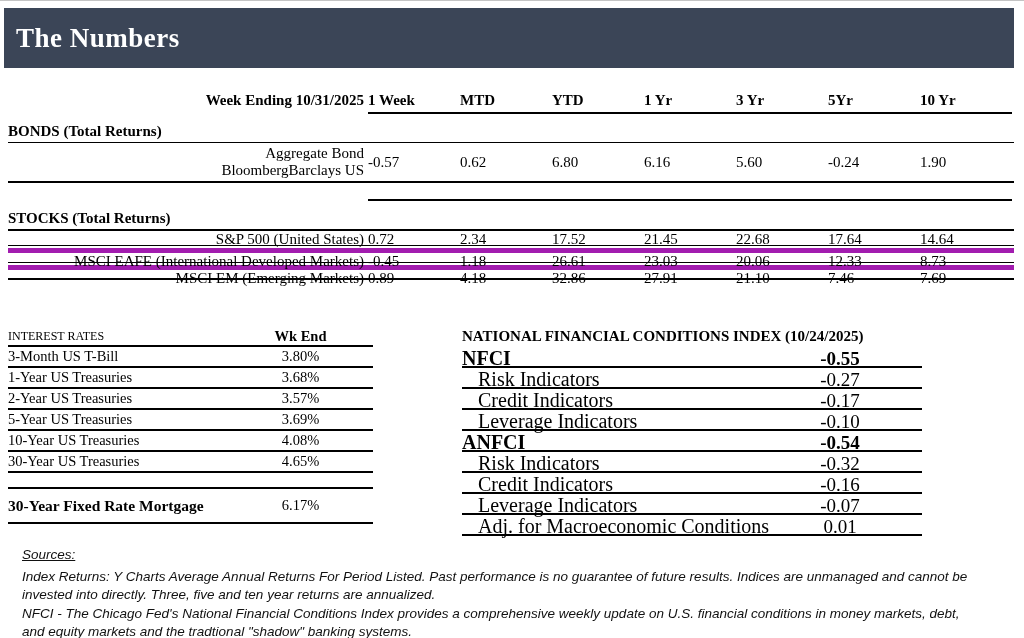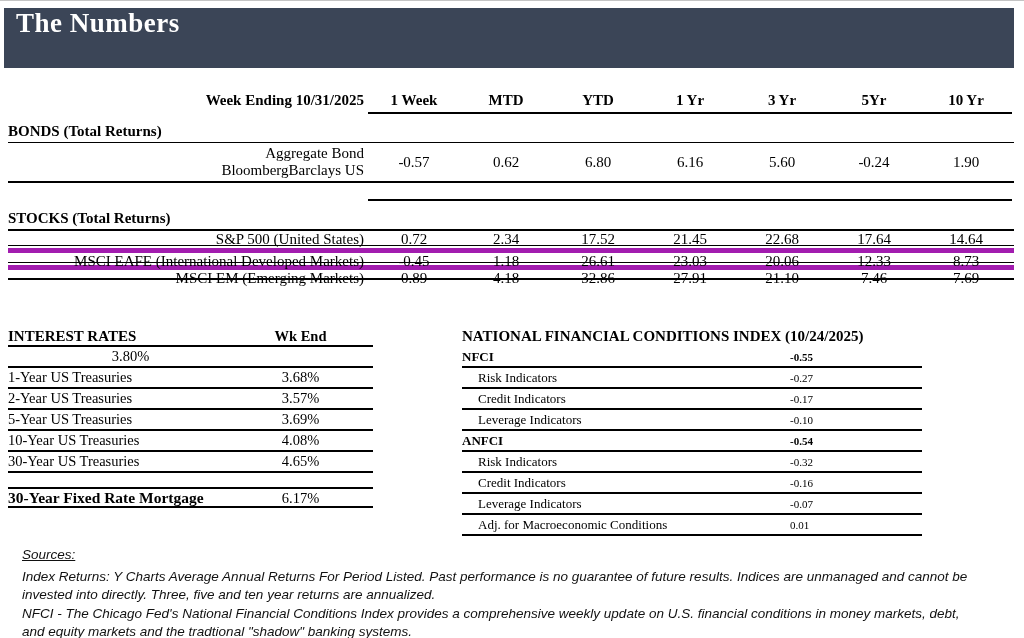--- a/index.html
+++ b/index.html
@@ -13,7 +13,7 @@
   
   .titlebar {
     position:absolute; left:4px; top:8px; width:1010px; height:60px;
-    background:#3B4557; display:flex; 
+    background:#3B4557; display:flex; align-items:center;
   }
   .titlebar .title {
     color:#fff; font-size:27px; font-weight:bold; padding-left:12px; letter-spacing:0.5px;

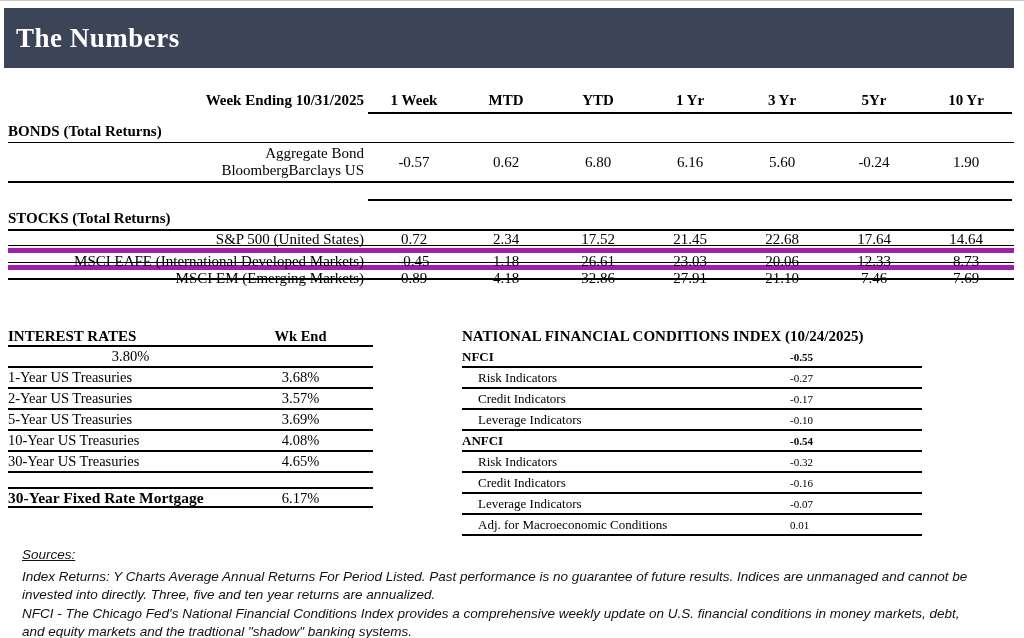--- a/index.html
+++ b/index.html
@@ -23,7 +23,7 @@
   .returns { position:absolute; left:8px; top:88px; width:1006px; }
   .grid-row { display:grid; grid-template-columns:360px repeat(7, 92px); align-items:center; }
   .grid-row .lbl { text-align:right; font-size:15px; padding-right:4px; }
-  .grid-row .val { text-align:center; font-size:15px; }
+  .grid-row .val { text-align:left; font-size:15px; }
   .r-head { height:24px; }
   .r-head .lbl, .r-head .val { font-weight:bold; }
   .numline { margin-left:360px; width:644px; border-top:2px solid #000; height:0; }

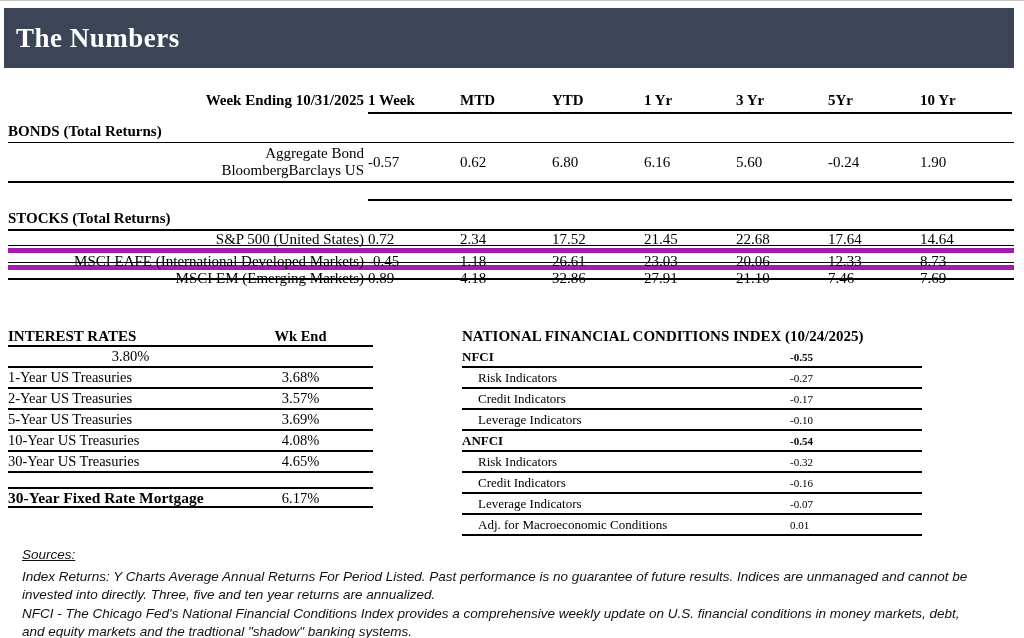--- a/index.html
+++ b/index.html
@@ -43,7 +43,7 @@
   .rates { position:absolute; left:8px; top:328px; width:365px; }
   .rates .row { display:grid; grid-template-columns:245px 95px 25px; align-items:center; }
   .rates .hrow { height:19px; border-bottom:2px solid #000; }
-  .rates .hrow .lbl { font-weight:bold; font-size:15px; }
+  .rates .hrow .lbl { font-weight:normal; font-size:12px; }
   .rates .hrow .val { font-weight:bold; font-size:14.5px; text-align:center; }
   .rates .drow { height:21px; border-bottom:2px solid #000; }
   .rates .drow .lbl { font-size:14.5px; }

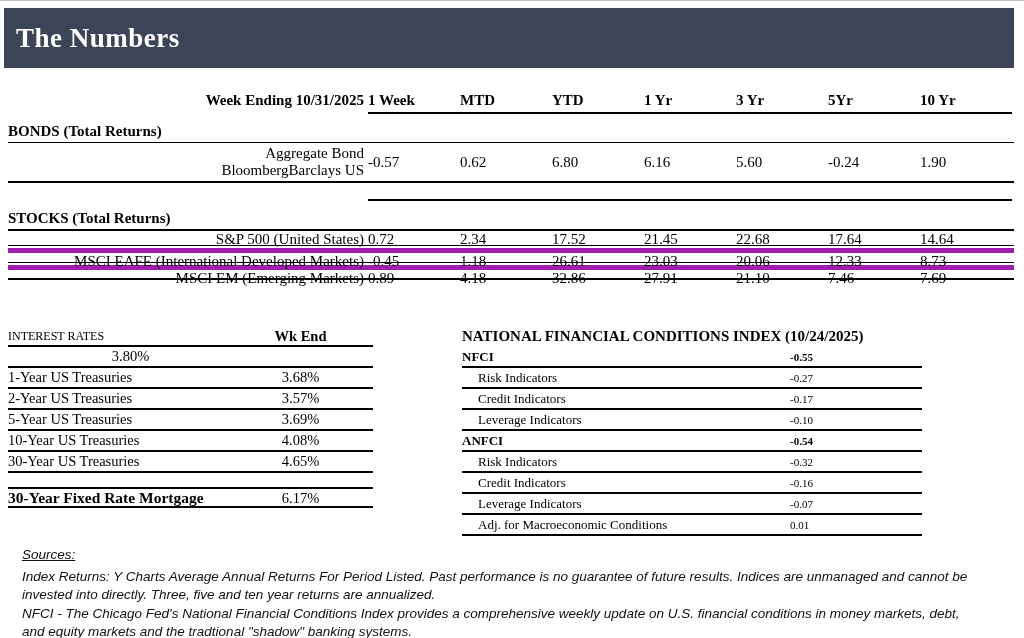--- a/index.html
+++ b/index.html
@@ -152,6 +152,7 @@
     <div></div>
   </div>
   <div class="row drow">
+    <div class="lbl">3-Month US T-Bill</div>
     <div class="val">3.80%</div>
     <div></div>
   </div>

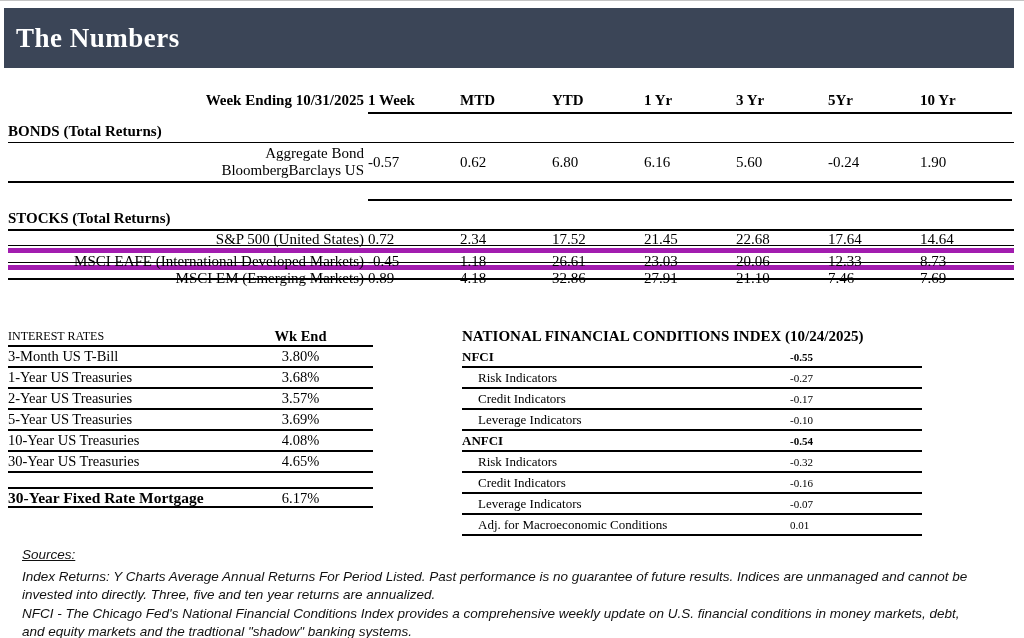--- a/index.html
+++ b/index.html
@@ -60,7 +60,7 @@
     display:grid; grid-template-columns:1fr 100px 32px; align-items:center;
     height:21px; border-bottom:2px solid #000;
   }
-  .nfci .row .lbl { font-size:13px; }
+  .nfci .row .lbl { font-size:20px;text-decoration:underline; }
   .nfci .row .val { font-size:11px; text-align:left; }
   .nfci .row.boldrow .lbl, .nfci .row.boldrow .val { font-weight:bold; }
   .nfci .row .lbl.indent { padding-left:16px; }

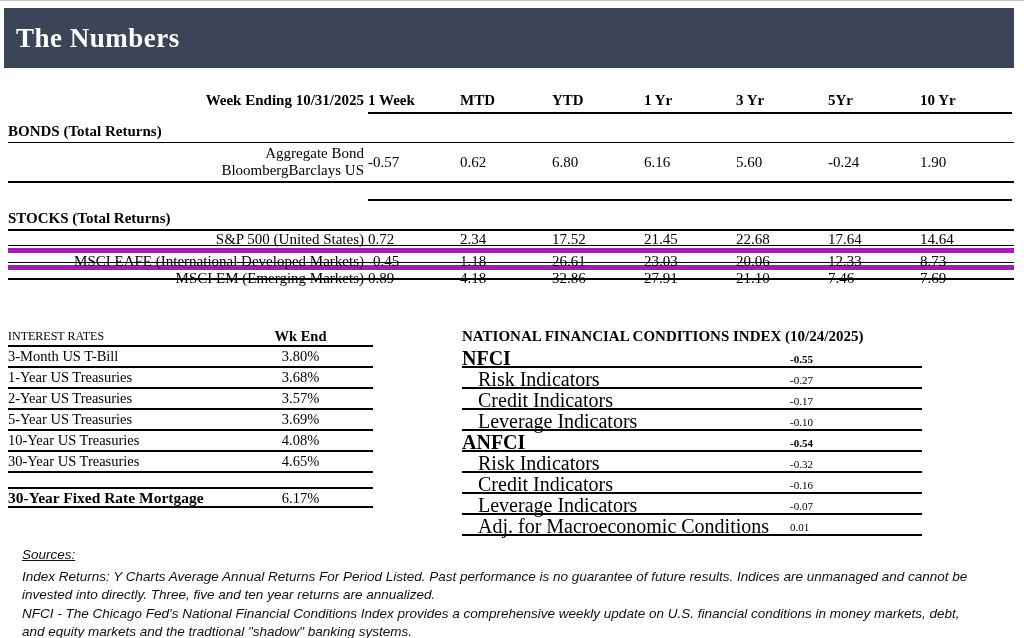--- a/index.html
+++ b/index.html
@@ -61,7 +61,7 @@
     height:21px; border-bottom:2px solid #000;
   }
   .nfci .row .lbl { font-size:20px;text-decoration:underline; }
-  .nfci .row .val { font-size:11px; text-align:left; }
+  .nfci .row .val { font-size:19px; text-align:center; }
   .nfci .row.boldrow .lbl, .nfci .row.boldrow .val { font-weight:bold; }
   .nfci .row .lbl.indent { padding-left:16px; }
 

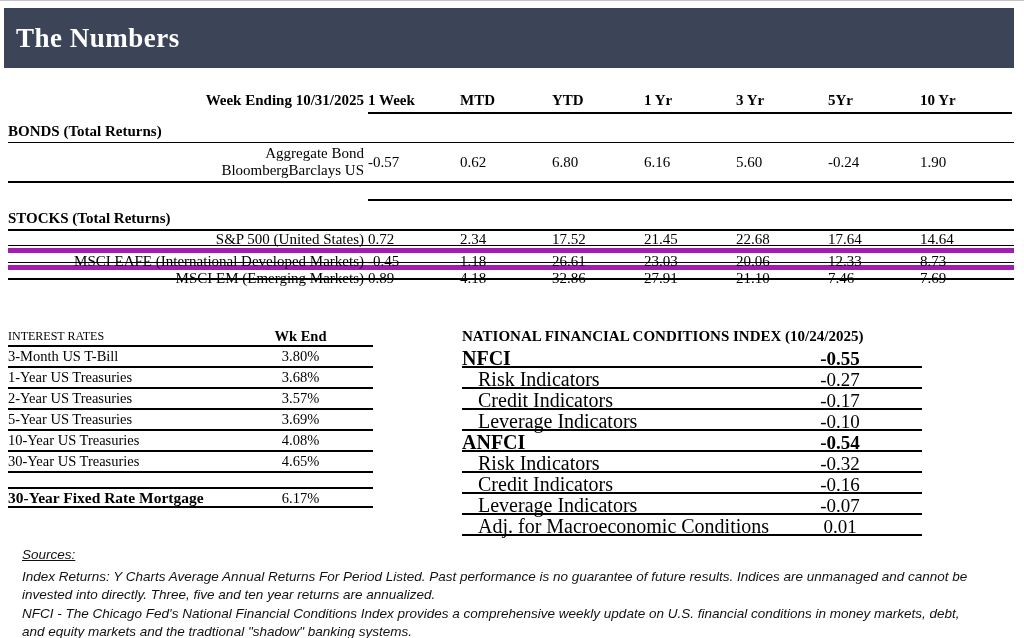--- a/index.html
+++ b/index.html
@@ -49,7 +49,7 @@
   .rates .drow .lbl { font-size:14.5px; }
   .rates .drow .val { font-size:14.5px; text-align:center; }
   .rates .gaprow { height:16px; border-bottom:2px solid #000; }
-  .rates .mrow { height:19px; border-bottom:2px solid #000; }
+  .rates .mrow { height:35px; border-bottom:2px solid #000; }
   .rates .mrow .lbl { font-weight:bold; font-size:15.5px; }
   .rates .mrow .val { font-size:14.5px; text-align:center; }
 

